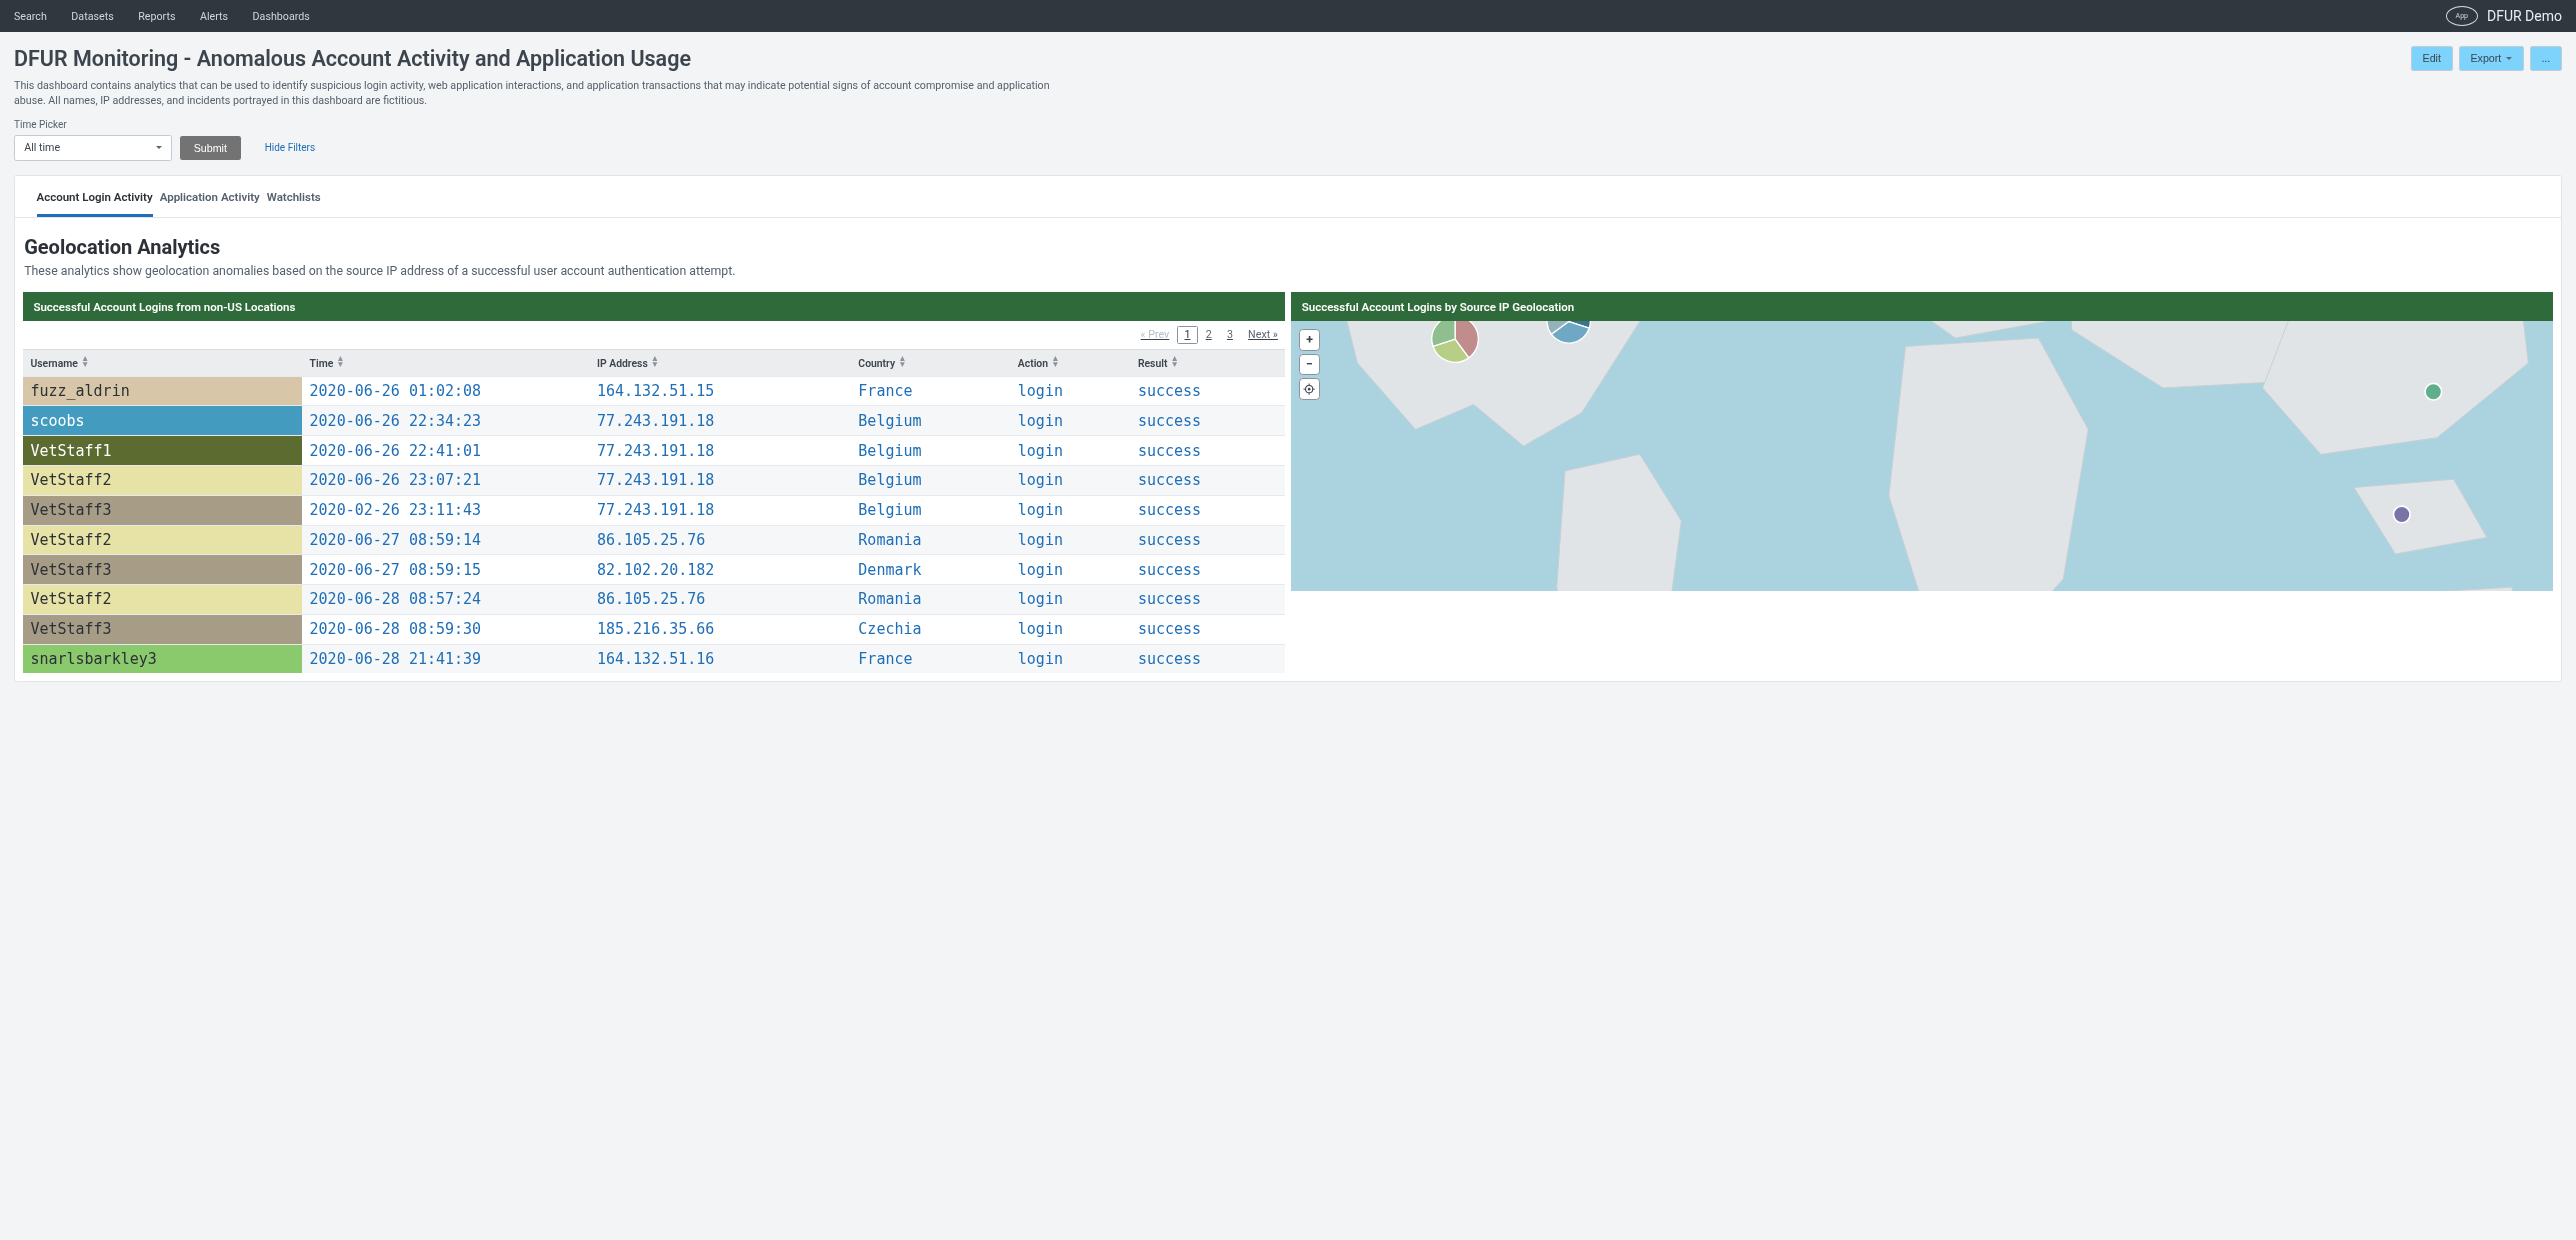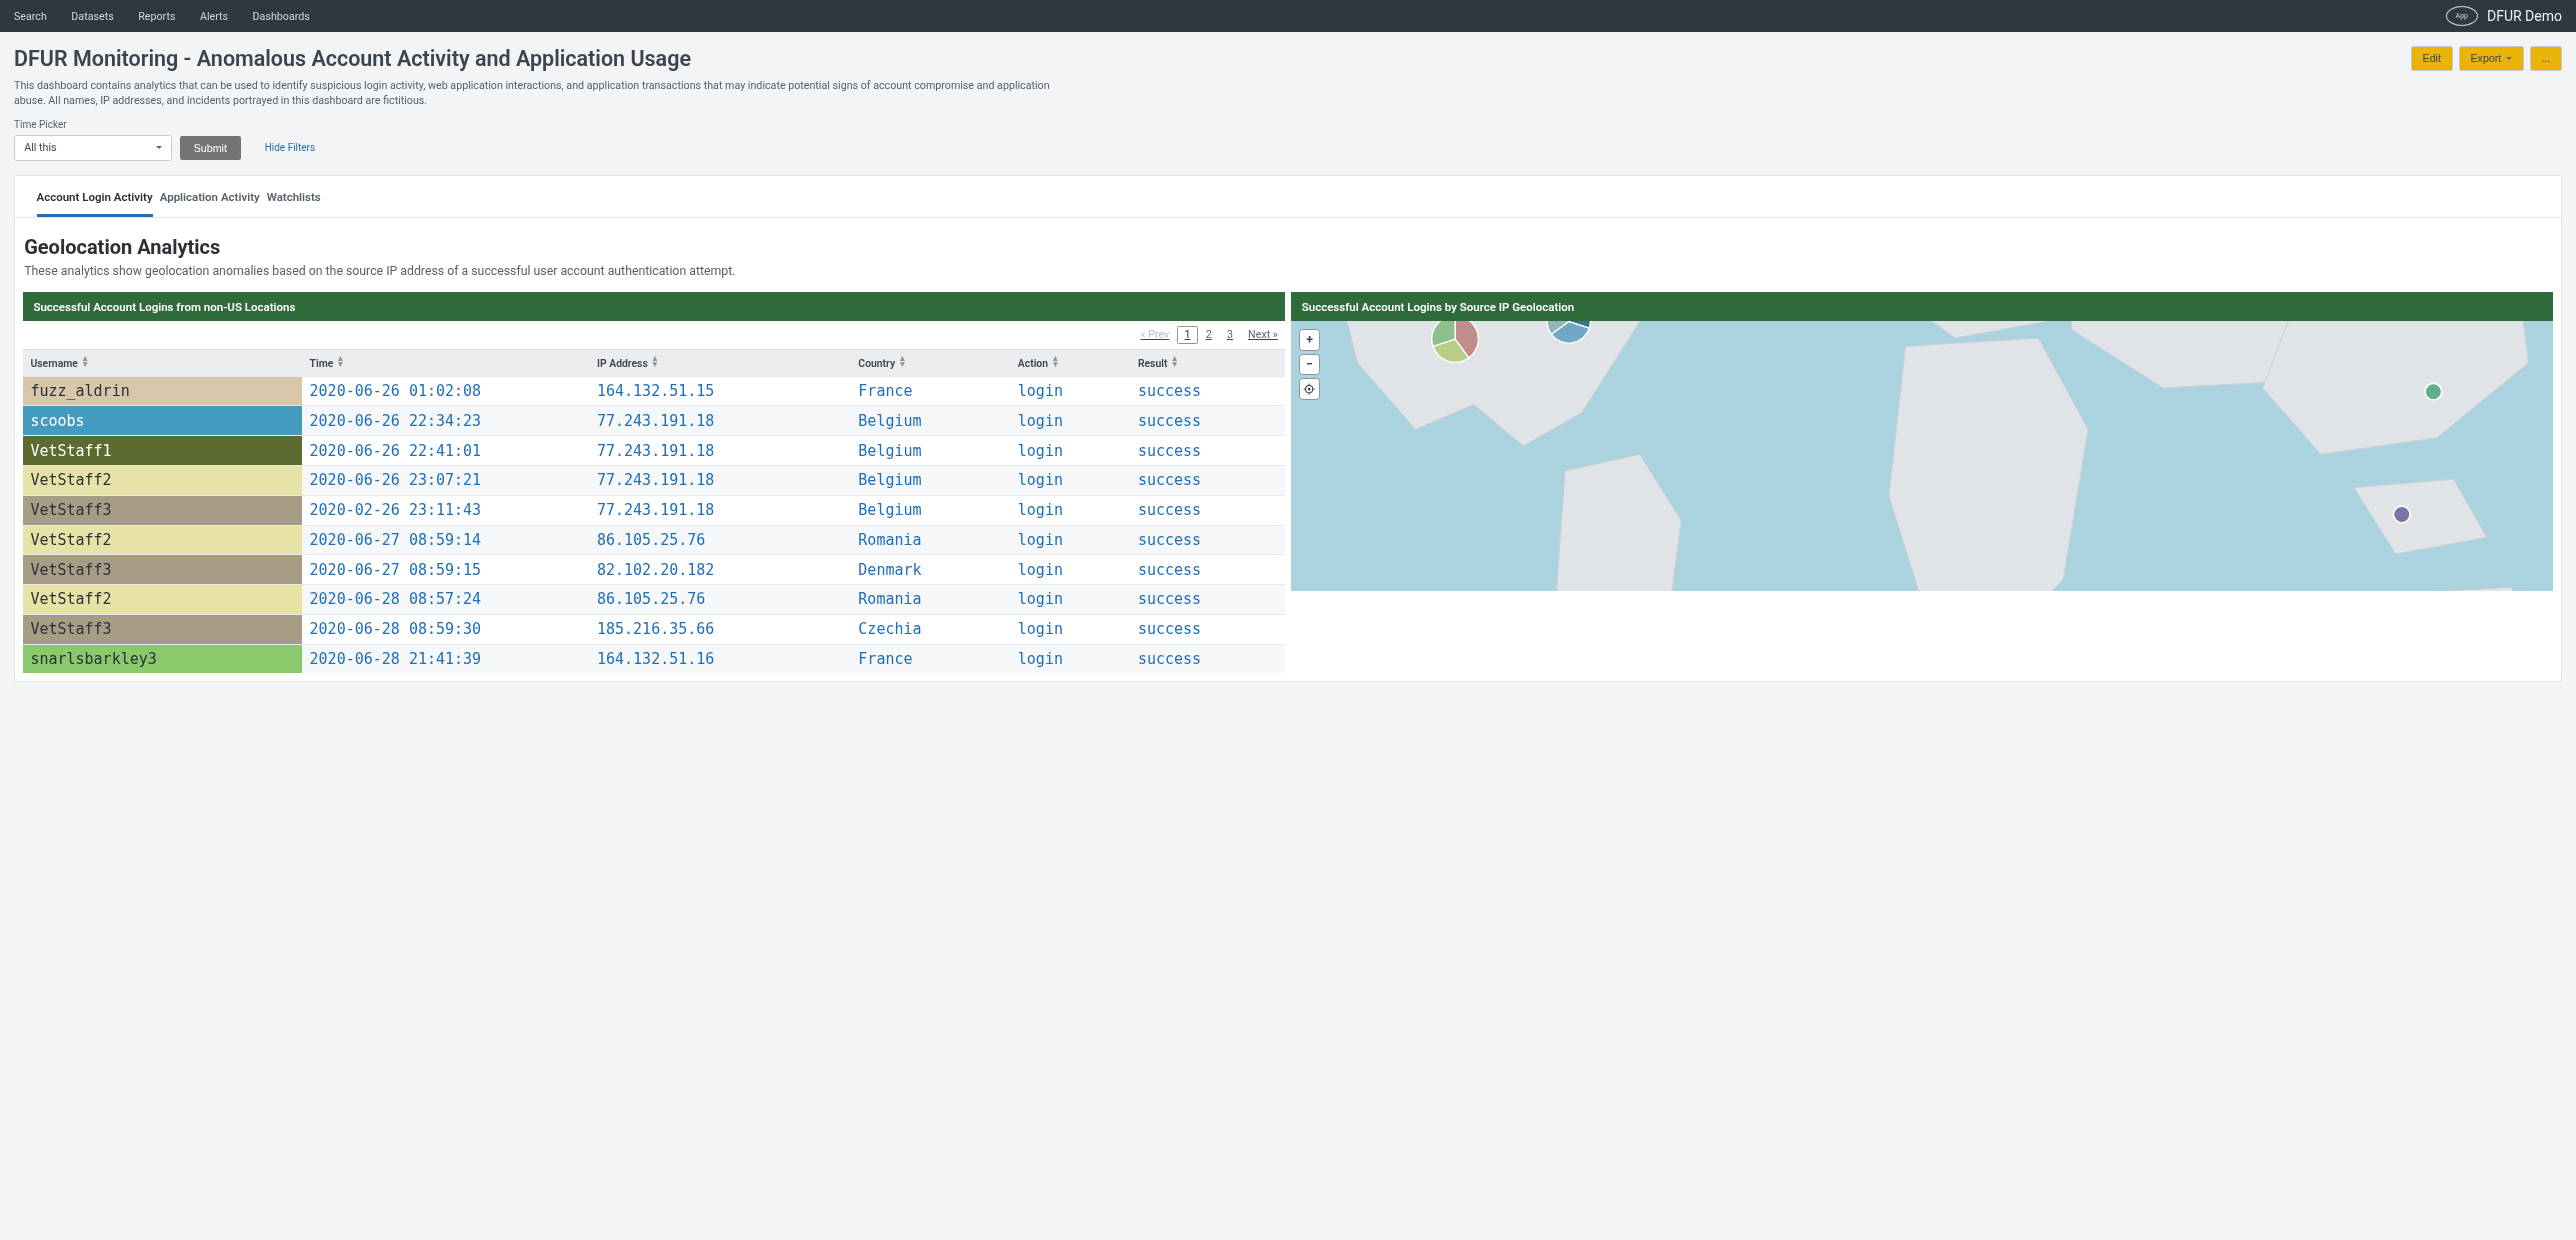--- a/index.html
+++ b/index.html
@@ -18,7 +18,7 @@
 .header-row { display: flex; align-items: flex-start; gap: 12.3px; }
 .page-title { font-size: 21.5px; font-weight: 600; color: #3c444d; }
 .header-buttons { margin-left: auto; display: flex; gap: 6.1px; }
-.btn { border: 0.8px solid #c3cbd4; background: #eab308; color: #3c444d; padding: 5.4px 10.7px; border-radius: 2.3px; font-size: 10.7px; cursor: pointer; display: inline-flex; align-items: center; gap: 4.6px; }
+.btn { border: 0.8px solid #c3cbd4; background: #7dd3fc; color: #3c444d; padding: 5.4px 10.7px; border-radius: 2.3px; font-size: 10.7px; cursor: pointer; display: inline-flex; align-items: center; gap: 4.6px; }
 .caret-down { width: 0; height: 0; border-left: 3.1px solid transparent; border-right: 3.1px solid transparent; border-top: 3.8px solid #5c6770; display: inline-block; }
 .page-desc { margin-top: 7.7px; color: #55616d; font-size: 10.7px; max-width: 1043px; line-height: 1.4; }
 

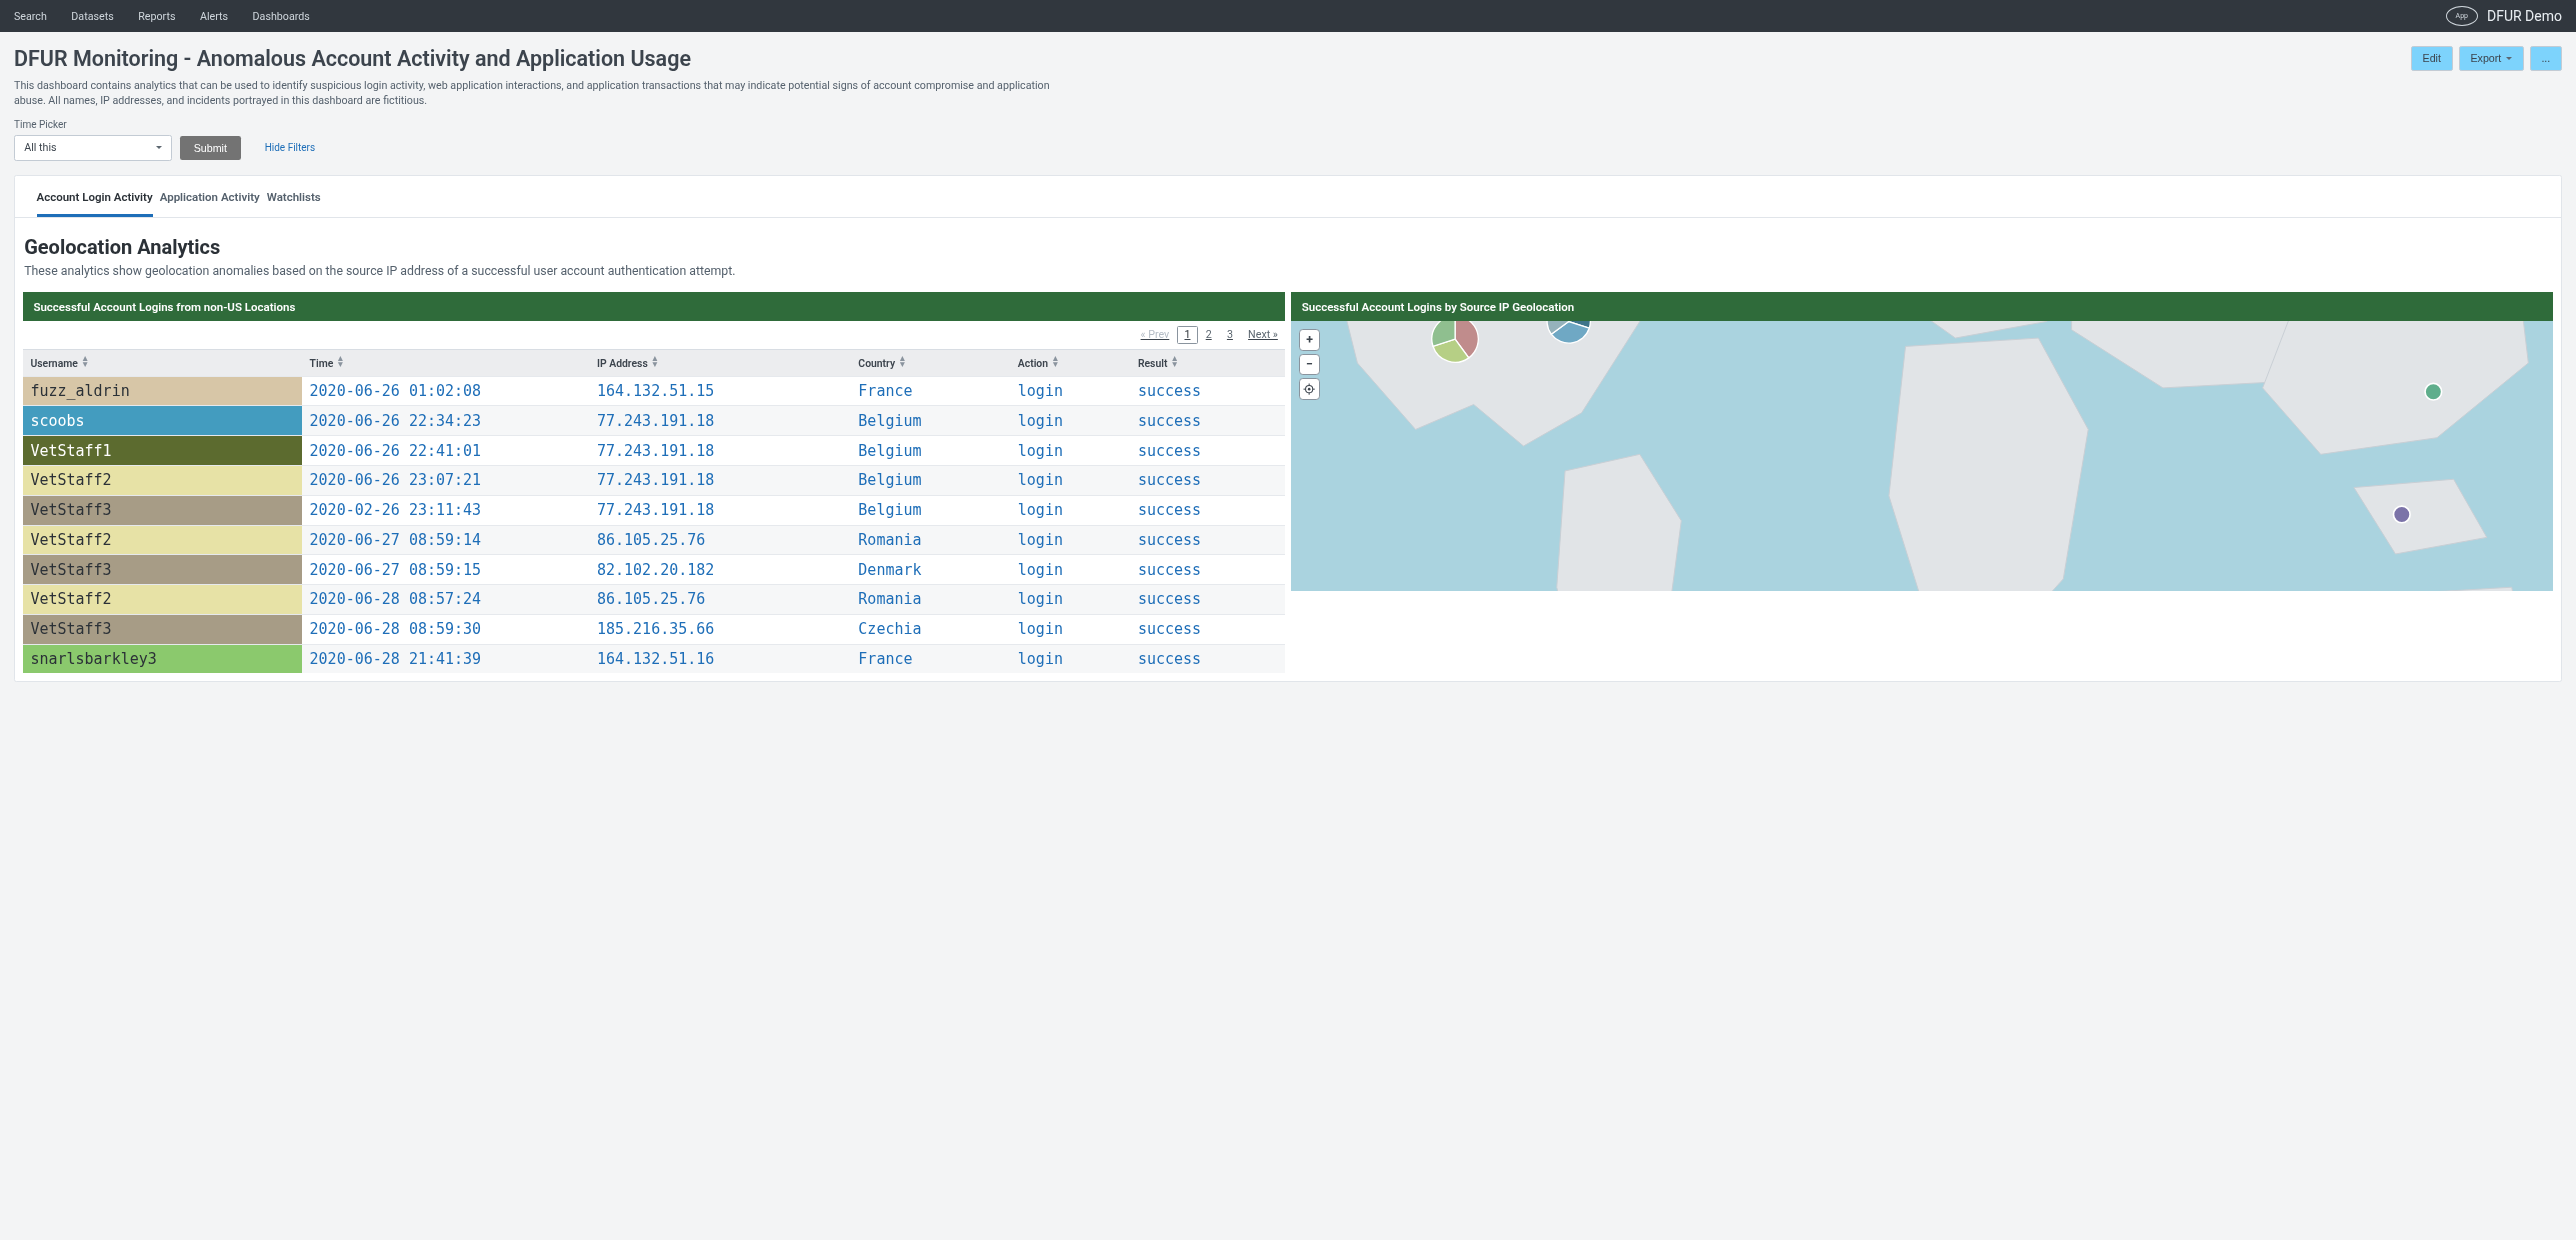--- a/index.html
+++ b/index.html
@@ -121,7 +121,7 @@
   <div class="filters-label">Time Picker</div>
   <div class="filters-row">
     <div class="time-picker">
-      <span class="val">All this</span>
+      <span class="val">All time</span>
       <span class="caret-down"></span>
     </div>
     <button class="btn-submit">Submit</button>

